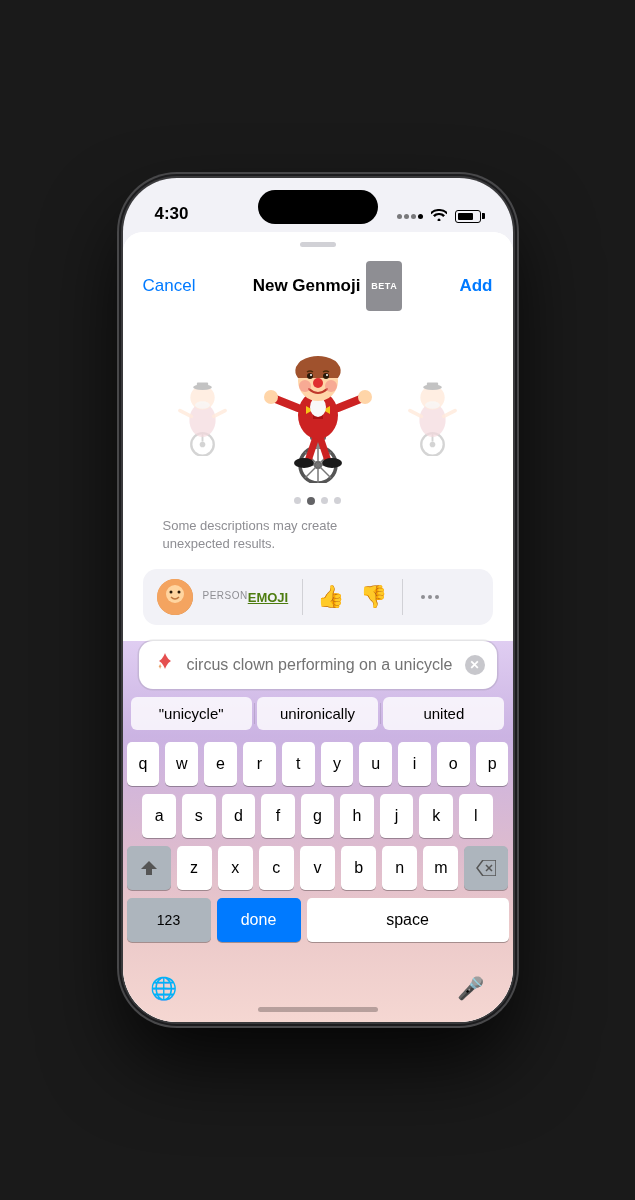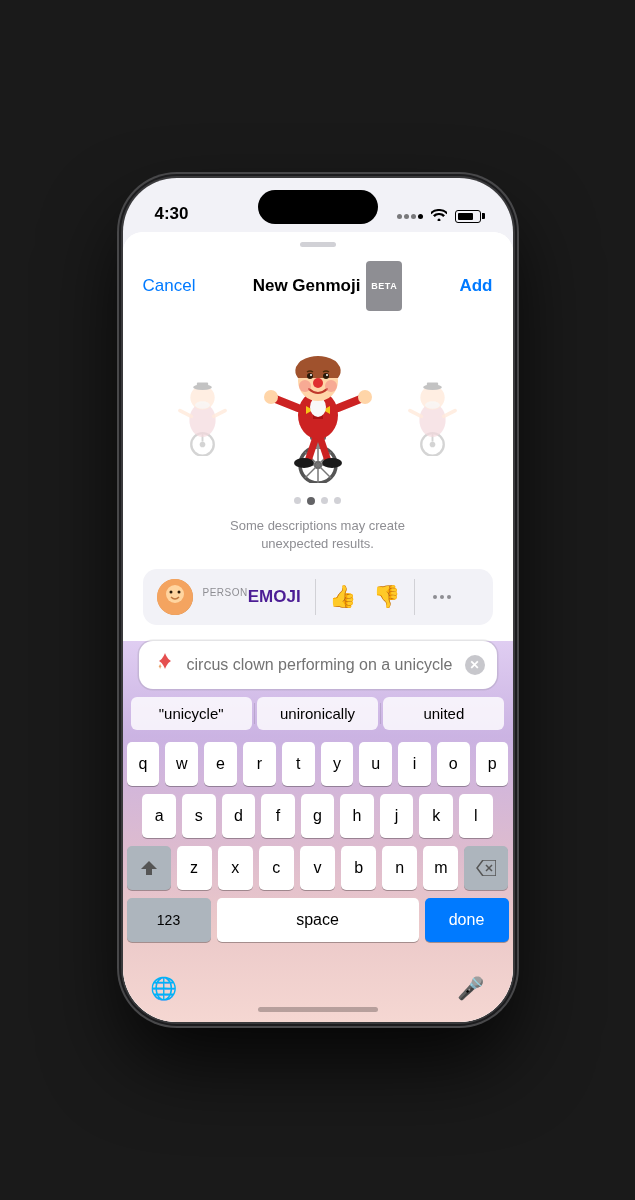--- a/index.html
+++ b/index.html
@@ -260,7 +260,7 @@
 
     
     .warning-text {
-      text-align: center;
+      text-align: left;
       color: #8e8e93;
       font-size: 13px;
       line-height: 1.4;

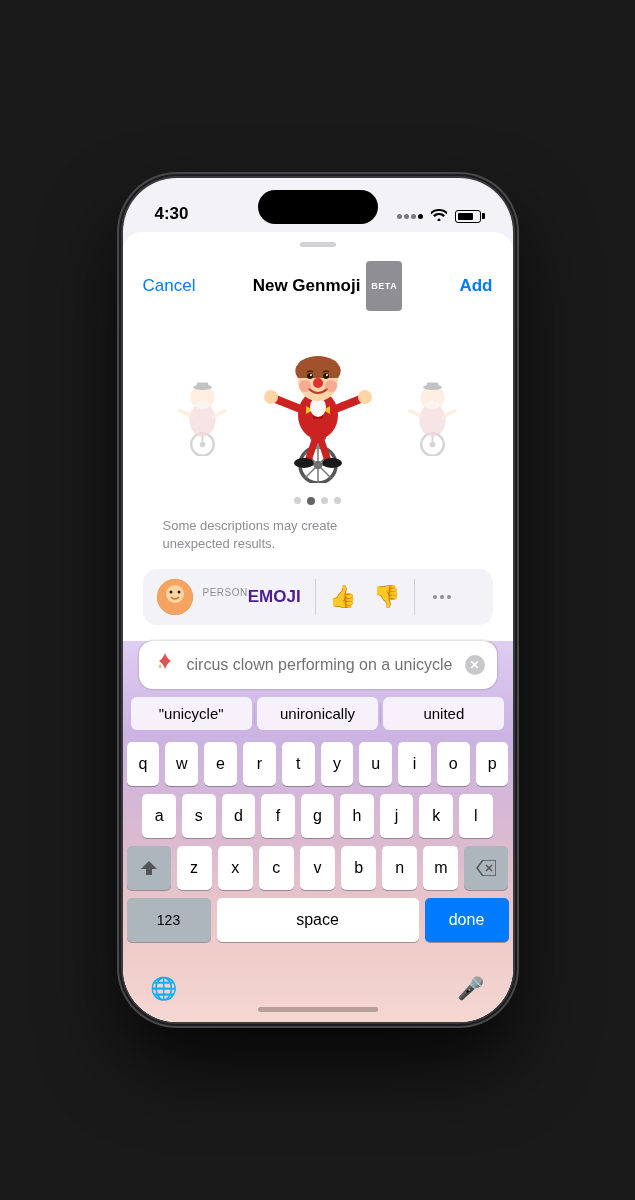--- a/index.html
+++ b/index.html
@@ -303,9 +303,10 @@
     }
 
     .emoji-type-name {
-      font-size: 17px;
+      font-size: 13px;
       font-weight: 600;
-      color: #4c1d95;
+      color: #4d7c0f;
+      text-decoration: underline;
     }
 
     .divider-v {

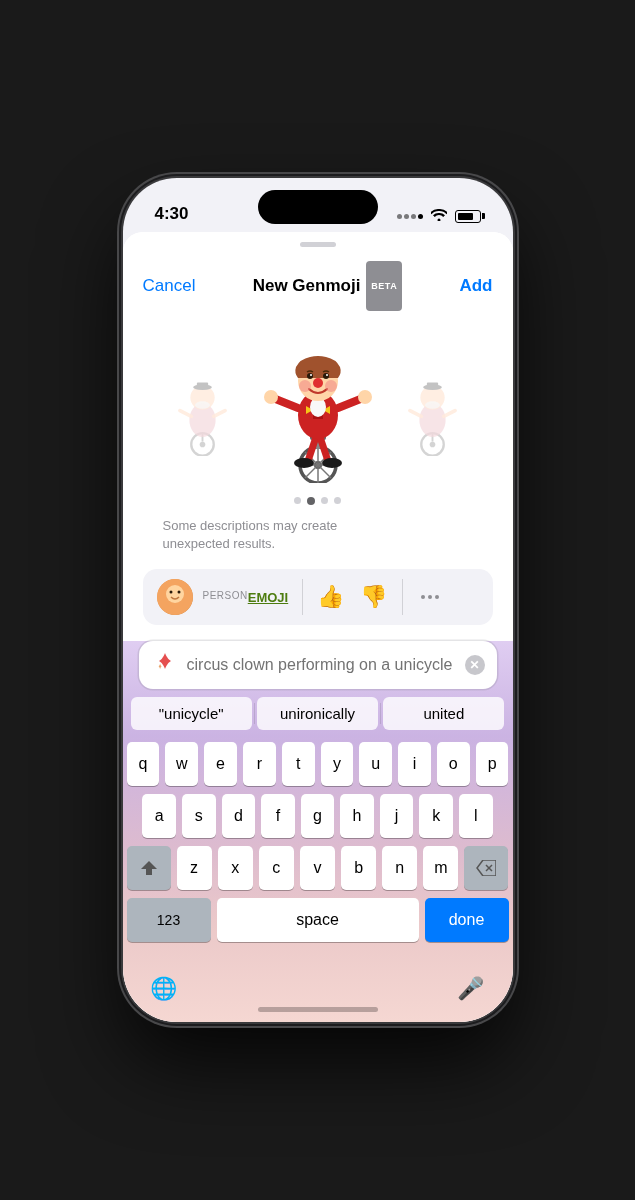--- a/index.html
+++ b/index.html
@@ -785,8 +785,8 @@
 
           <div class="key-row">
             <div class="key special num-key">123</div>
+            <div class="key done-key">done</div>
             <div class="key space-key">space</div>
-            <div class="key done-key">done</div>
           </div>
         </div>
 

